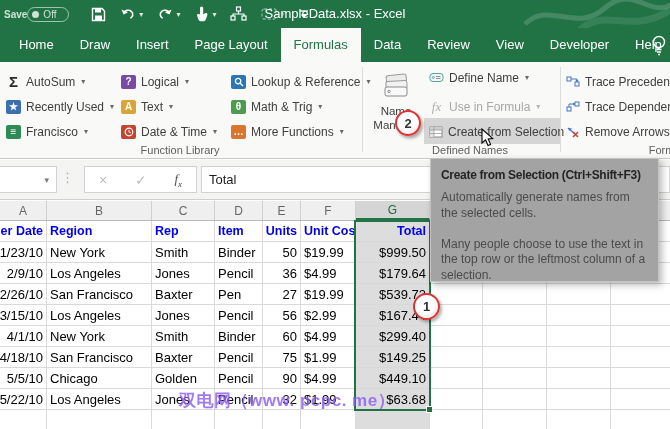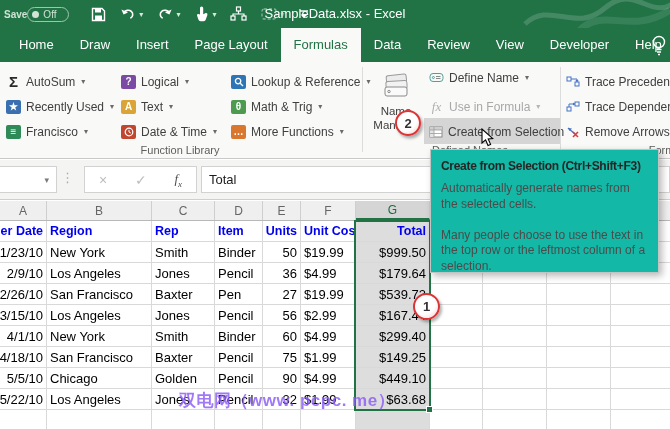--- a/index.html
+++ b/index.html
@@ -75,7 +75,7 @@
                letter-spacing:.5px; white-space:nowrap; z-index:30; }
 
   
-  .tooltip { position:absolute; left:430px; top:149px; width:229px; height:124px; background:#14b8a6; border:1px solid #c3c3c3;
+  .tooltip { position:absolute; left:430px; top:158px; width:229px; height:124px; background:#a3a3a3; border:1px solid #c3c3c3;
              box-shadow:3px 3px 7px rgba(0,0,0,.28); z-index:50; padding:9px 10px; }
   .tt-title { font-size:12px; font-weight:bold; color:#252525; letter-spacing:-.3px; white-space:nowrap; overflow:hidden; }
   .tt-body { font-size:12px; color:#4b4b4b; line-height:1.32; margin-top:8px; }

